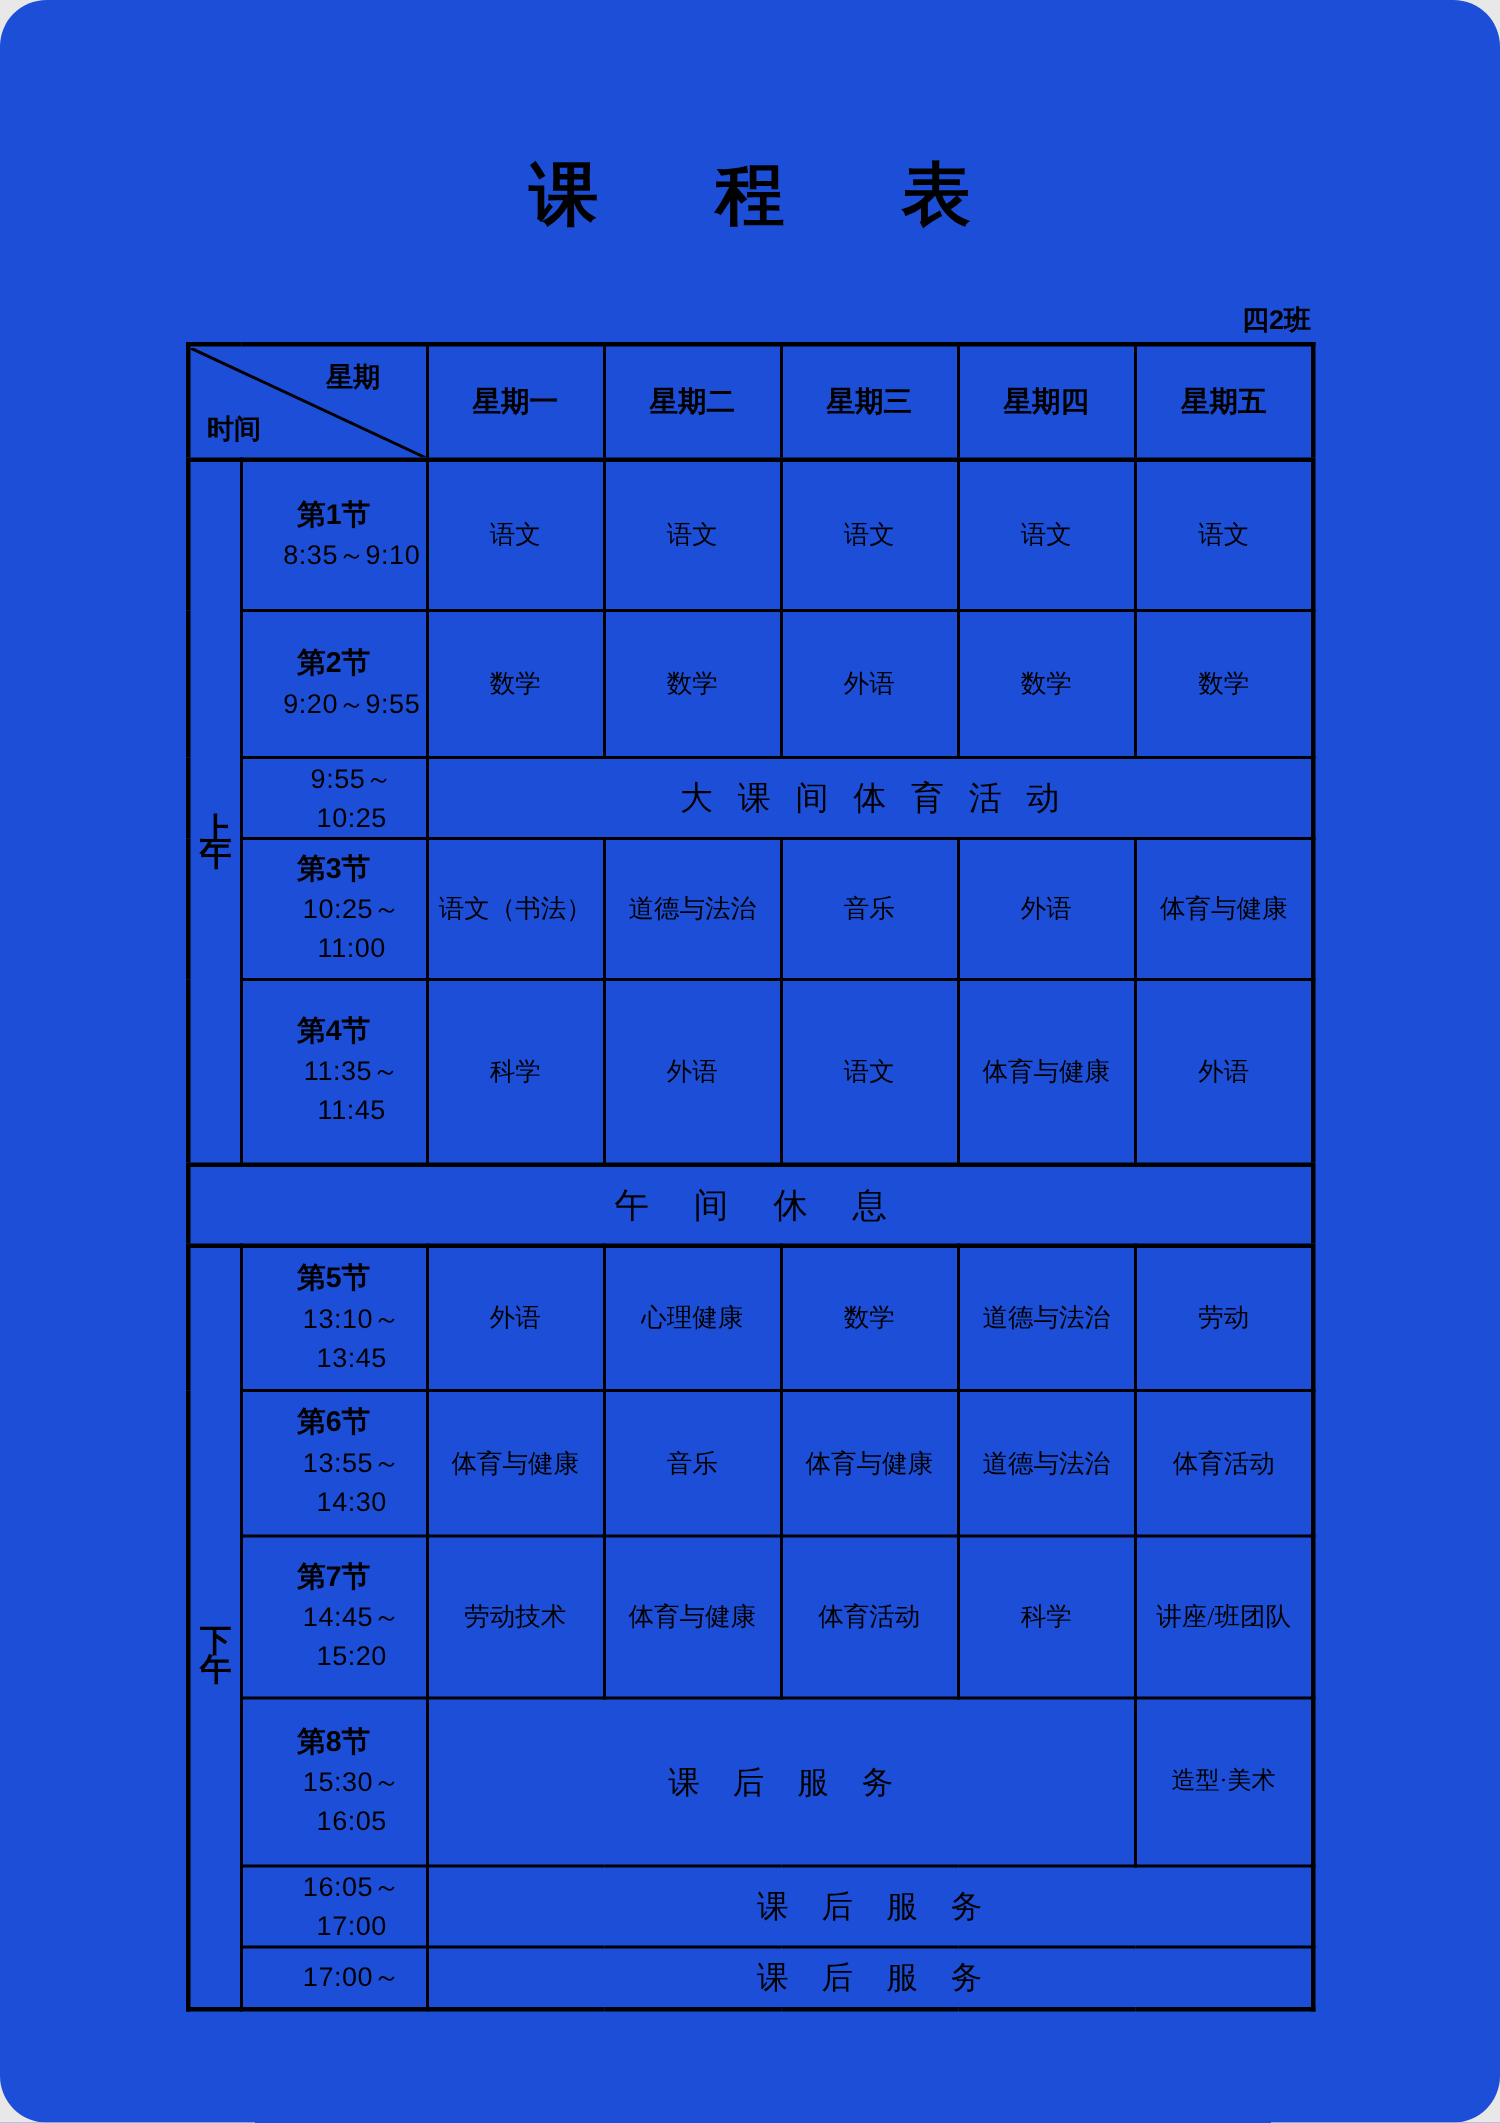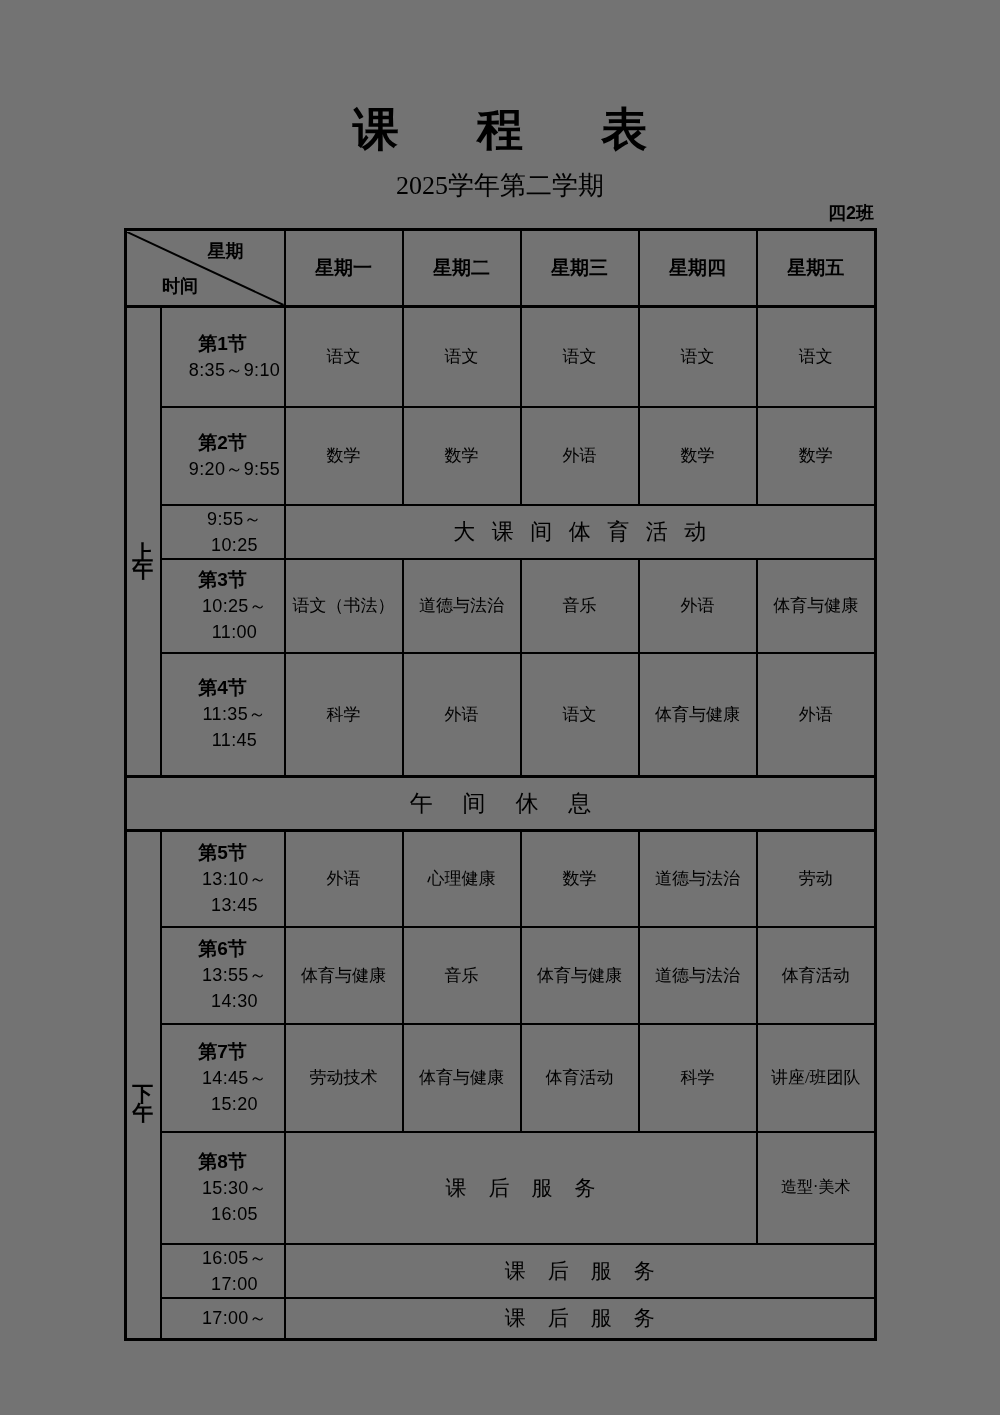--- a/index.html
+++ b/index.html
@@ -8,11 +8,12 @@
     position: relative;
     width: 1000px;
     height: 1415px;
-    background: #737373;
+    background: #1d4ed8;
     margin: 0 auto;
     font-family: "Liberation Sans", "DejaVu Sans", sans-serif;
     color: #000;
     overflow: hidden;
+    border-radius: 31px;
   }
 
   

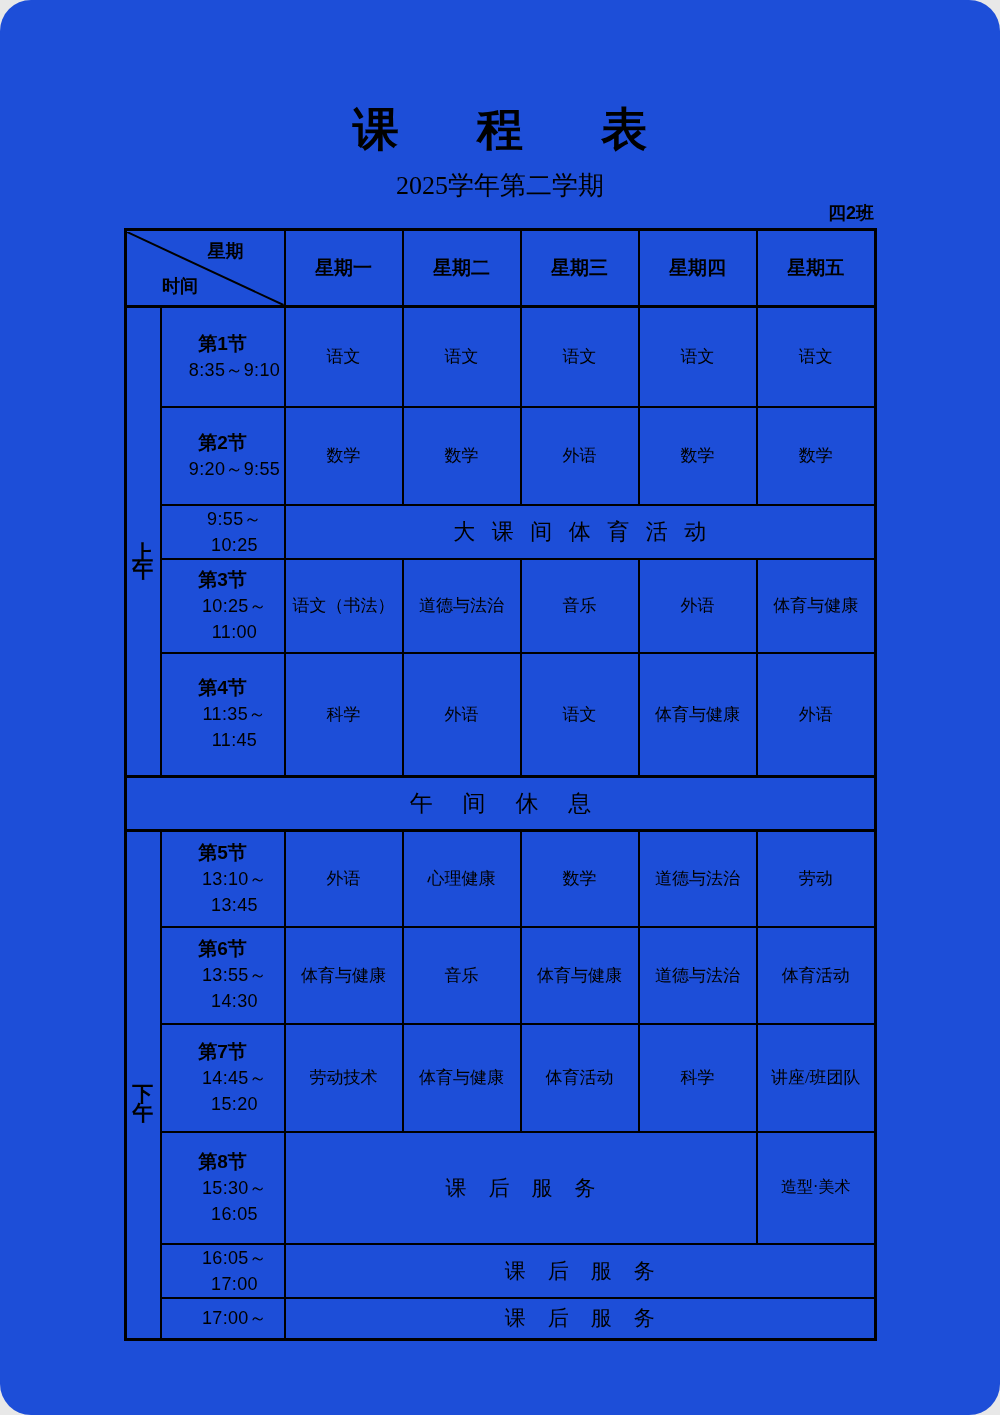--- a/index.html
+++ b/index.html
@@ -124,7 +124,6 @@
 <div class="page">
 
   <div class="doc-title">课程表</div>
-  <div class="doc-subtitle">2025学年第二学期</div>
   <div class="class-label">四2班</div>
 
   <table class="schedule">

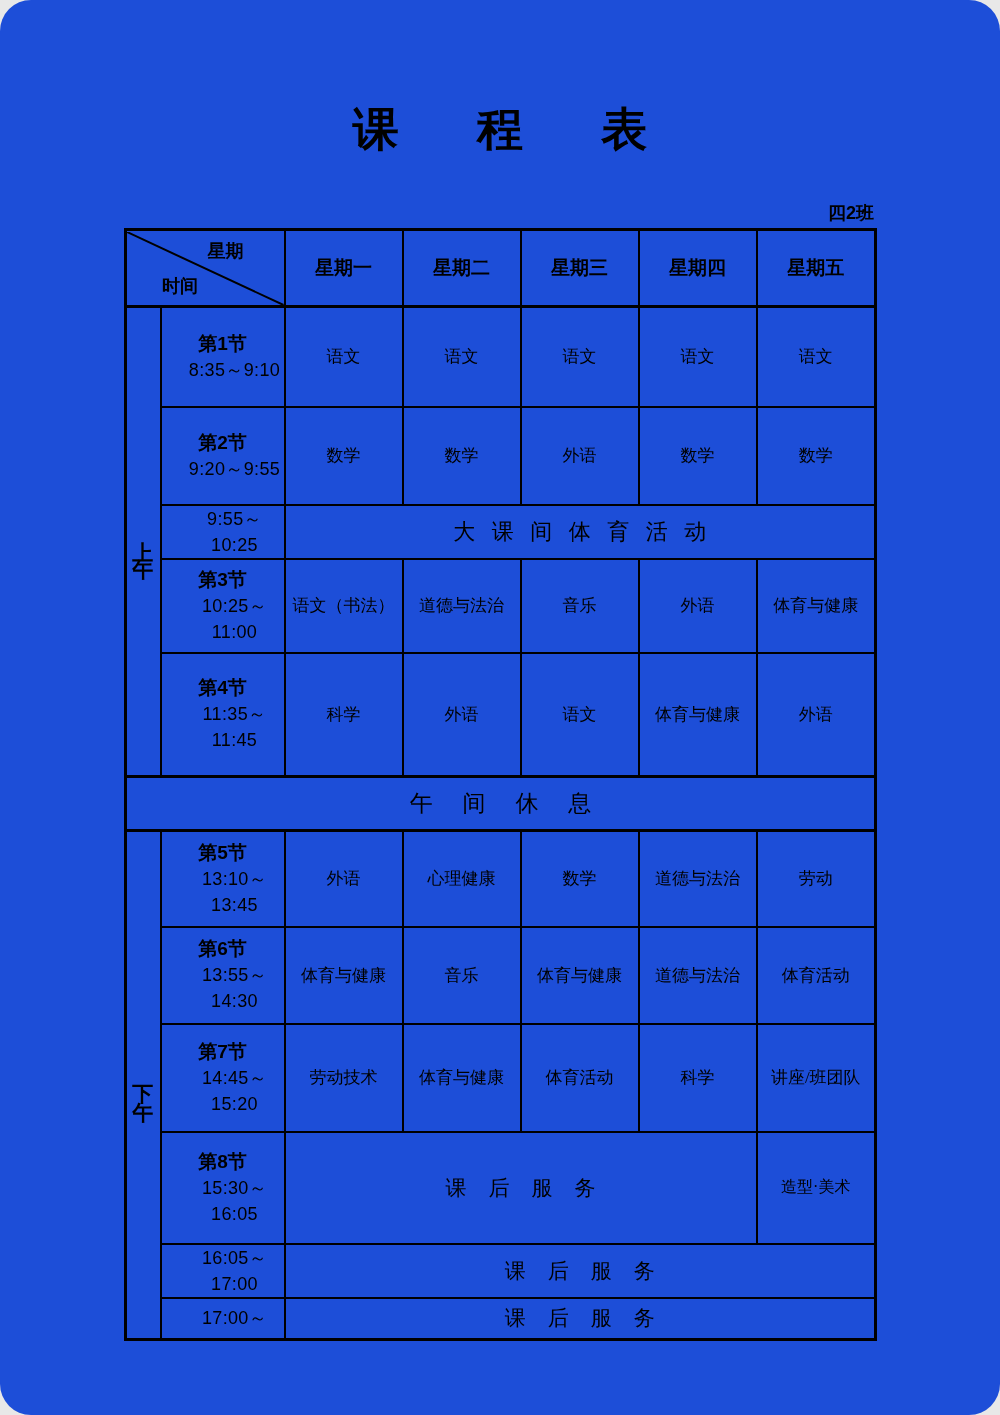--- a/index.html
+++ b/index.html
@@ -74,7 +74,7 @@
     display: block;
   }
   .corner-week {
-    position: absolute; top: 7px; right: 40px;
+    position: absolute; top: 7px; right: 30px;
     font-size: 18px; font-weight: bold;
   }
   .corner-time {

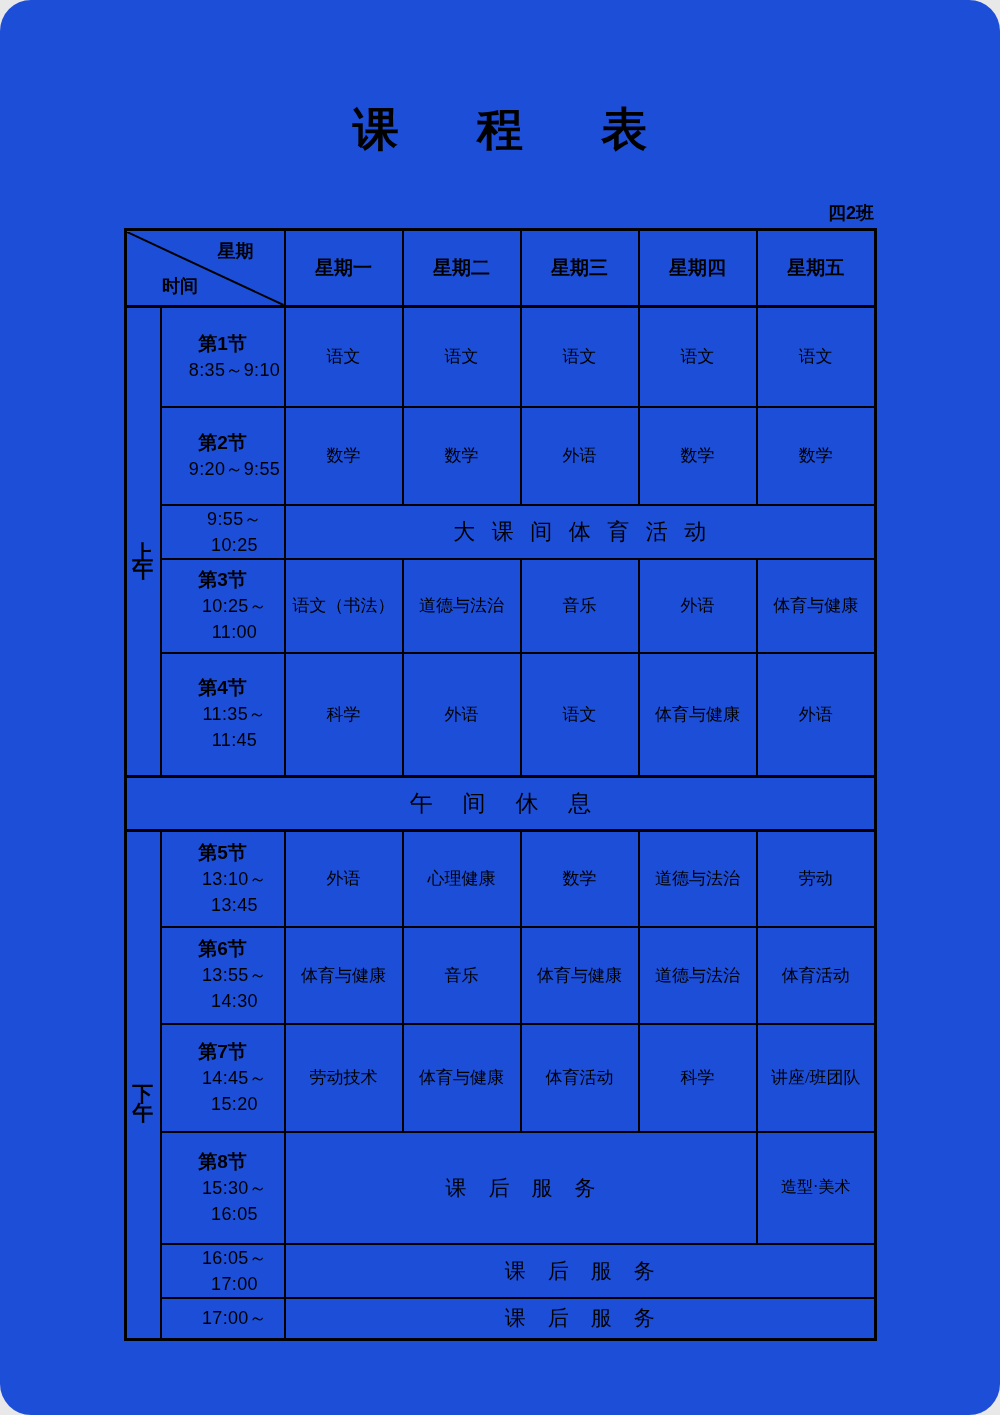--- a/index.html
+++ b/index.html
@@ -79,7 +79,7 @@
   }
   .corner-time {
     position: absolute; bottom: 7px; left: 11px;
-    font-size: 18px; font-weight: bold; margin-left: 24px;
+    font-size: 18px; font-weight: bold;
   }
 
   td.day-header { font-size: 19px; font-weight: bold; }

